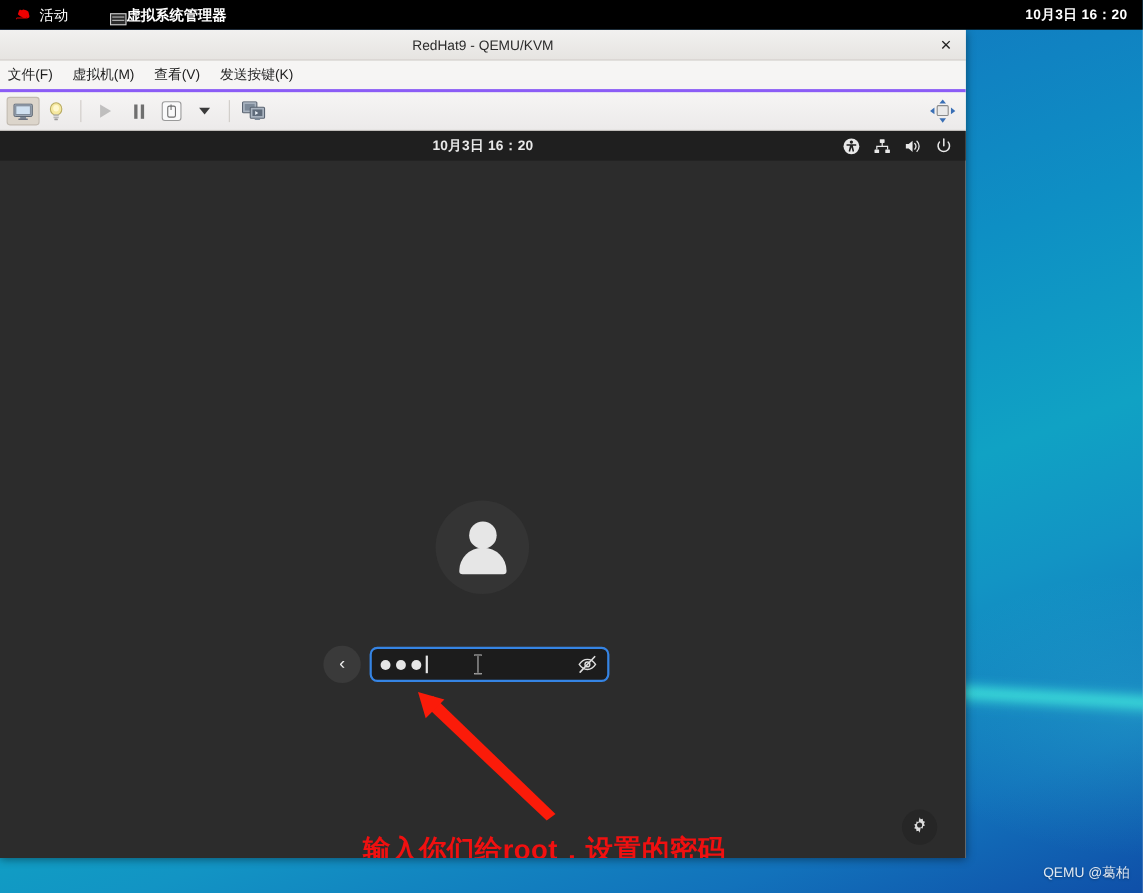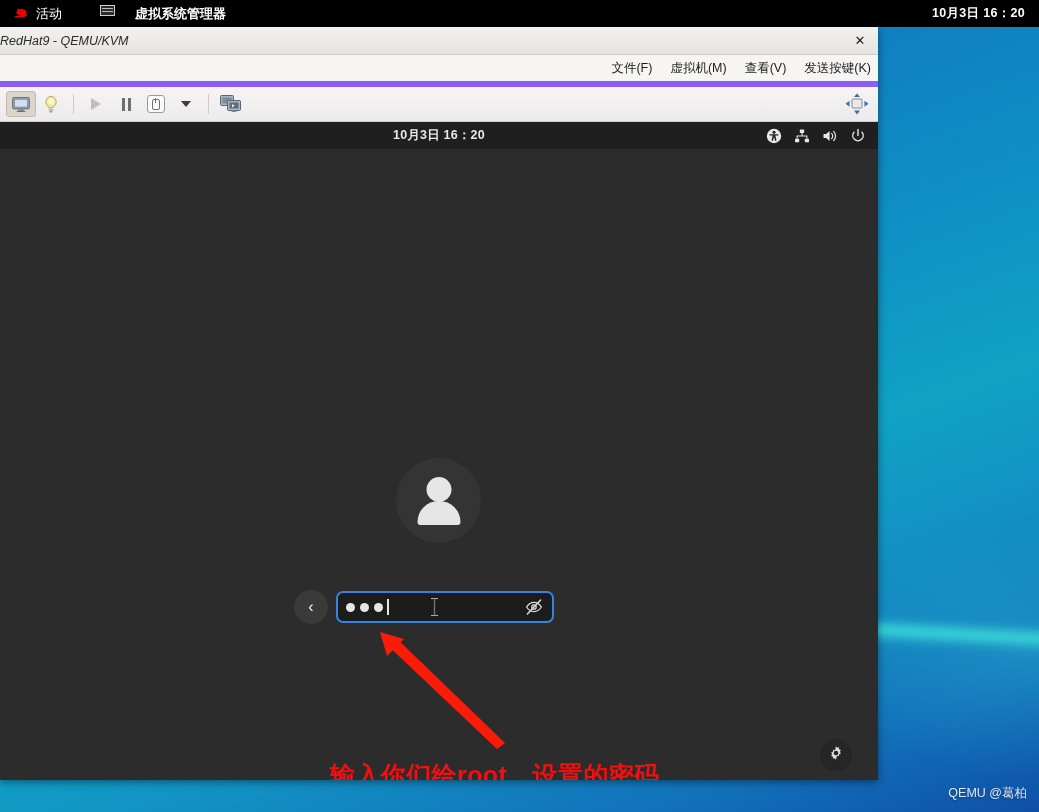--- a/index.html
+++ b/index.html
@@ -61,8 +61,8 @@
   }
   #host-topbar .tb-app {
     display: flex;
-    align-items: flex-start;
-    gap: 20px;
+    align-items: flex-end;
+    gap: 0;
     margin-left: 38px;
     font-weight: bold;
   }

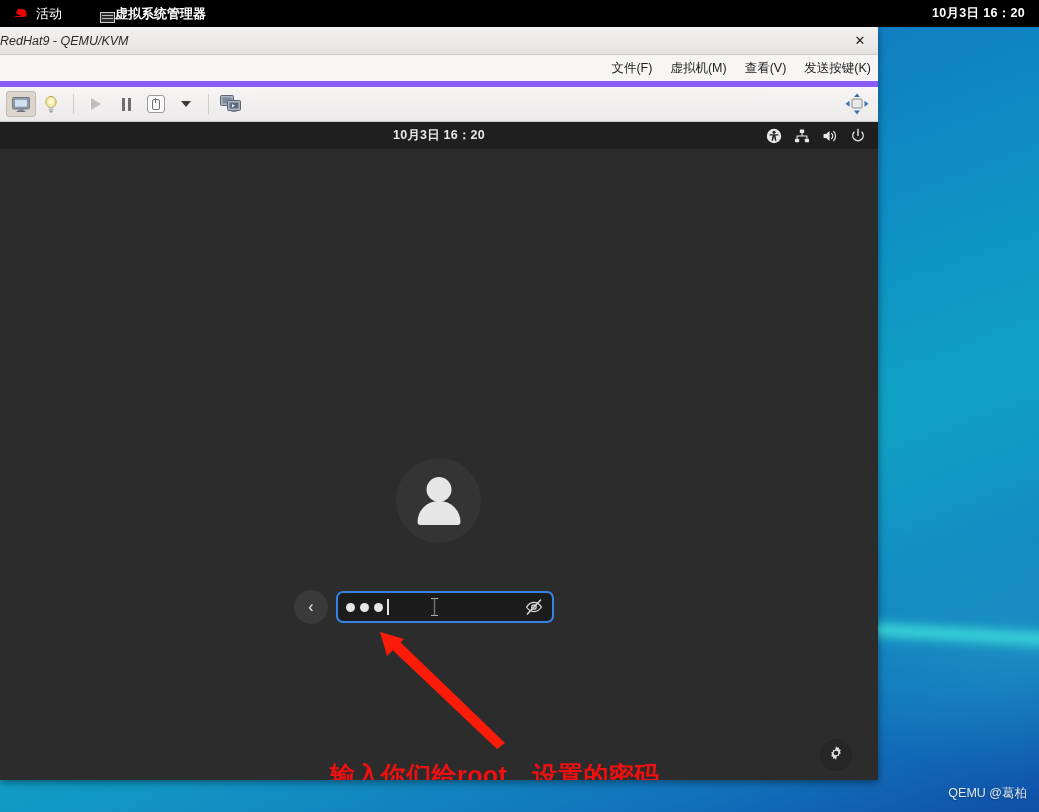--- a/index.html
+++ b/index.html
@@ -117,7 +117,7 @@
     border-bottom: 1px solid #cfcbc7;
     display: flex;
     align-items: center;
-    font-style: italic;
+    justify-content: center;
   }
   #vmm-titlebar .title {
     font-size: 12.5px;

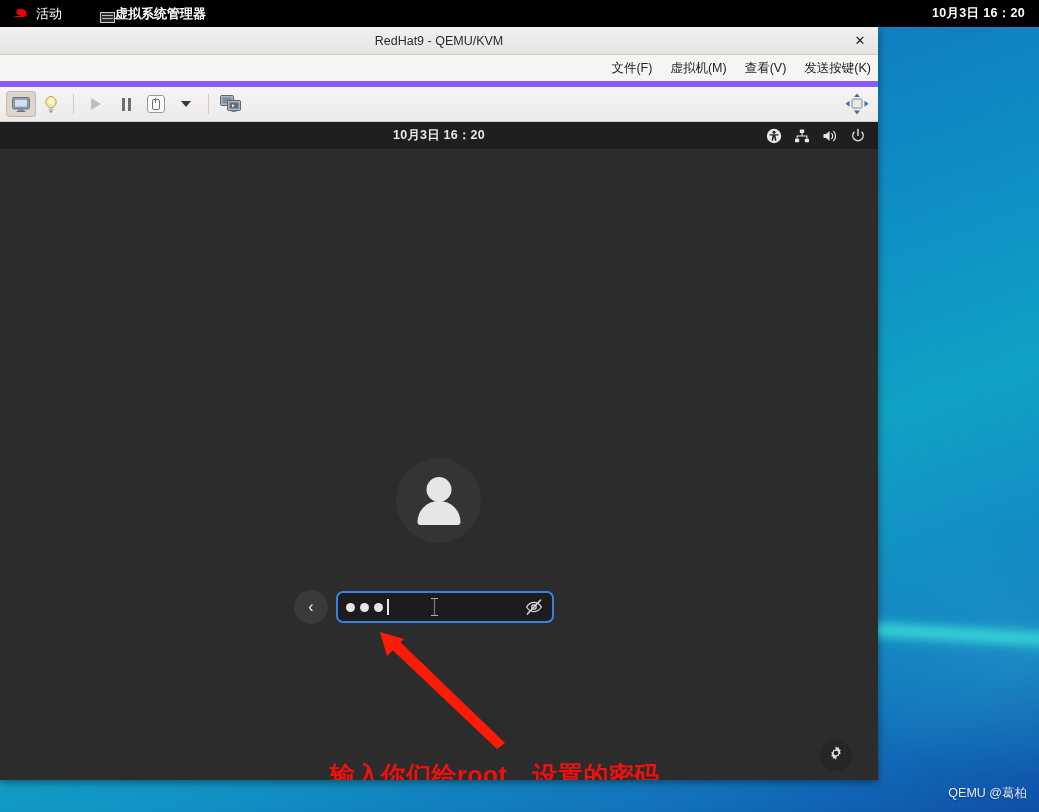--- a/index.html
+++ b/index.html
@@ -142,12 +142,11 @@
   #vmm-menubar {
     height: 26px;
     background: #f6f5f4;
-    border-bottom: 6px solid #8b5cf6;
+    border-bottom: 3px solid #8b5cf6;
     display: flex;
     align-items: center;
     padding-left: 0;
     gap: 4px;
-    justify-content: flex-end;
   }
   #vmm-menubar .menu-item {
     font-size: 12.5px;

